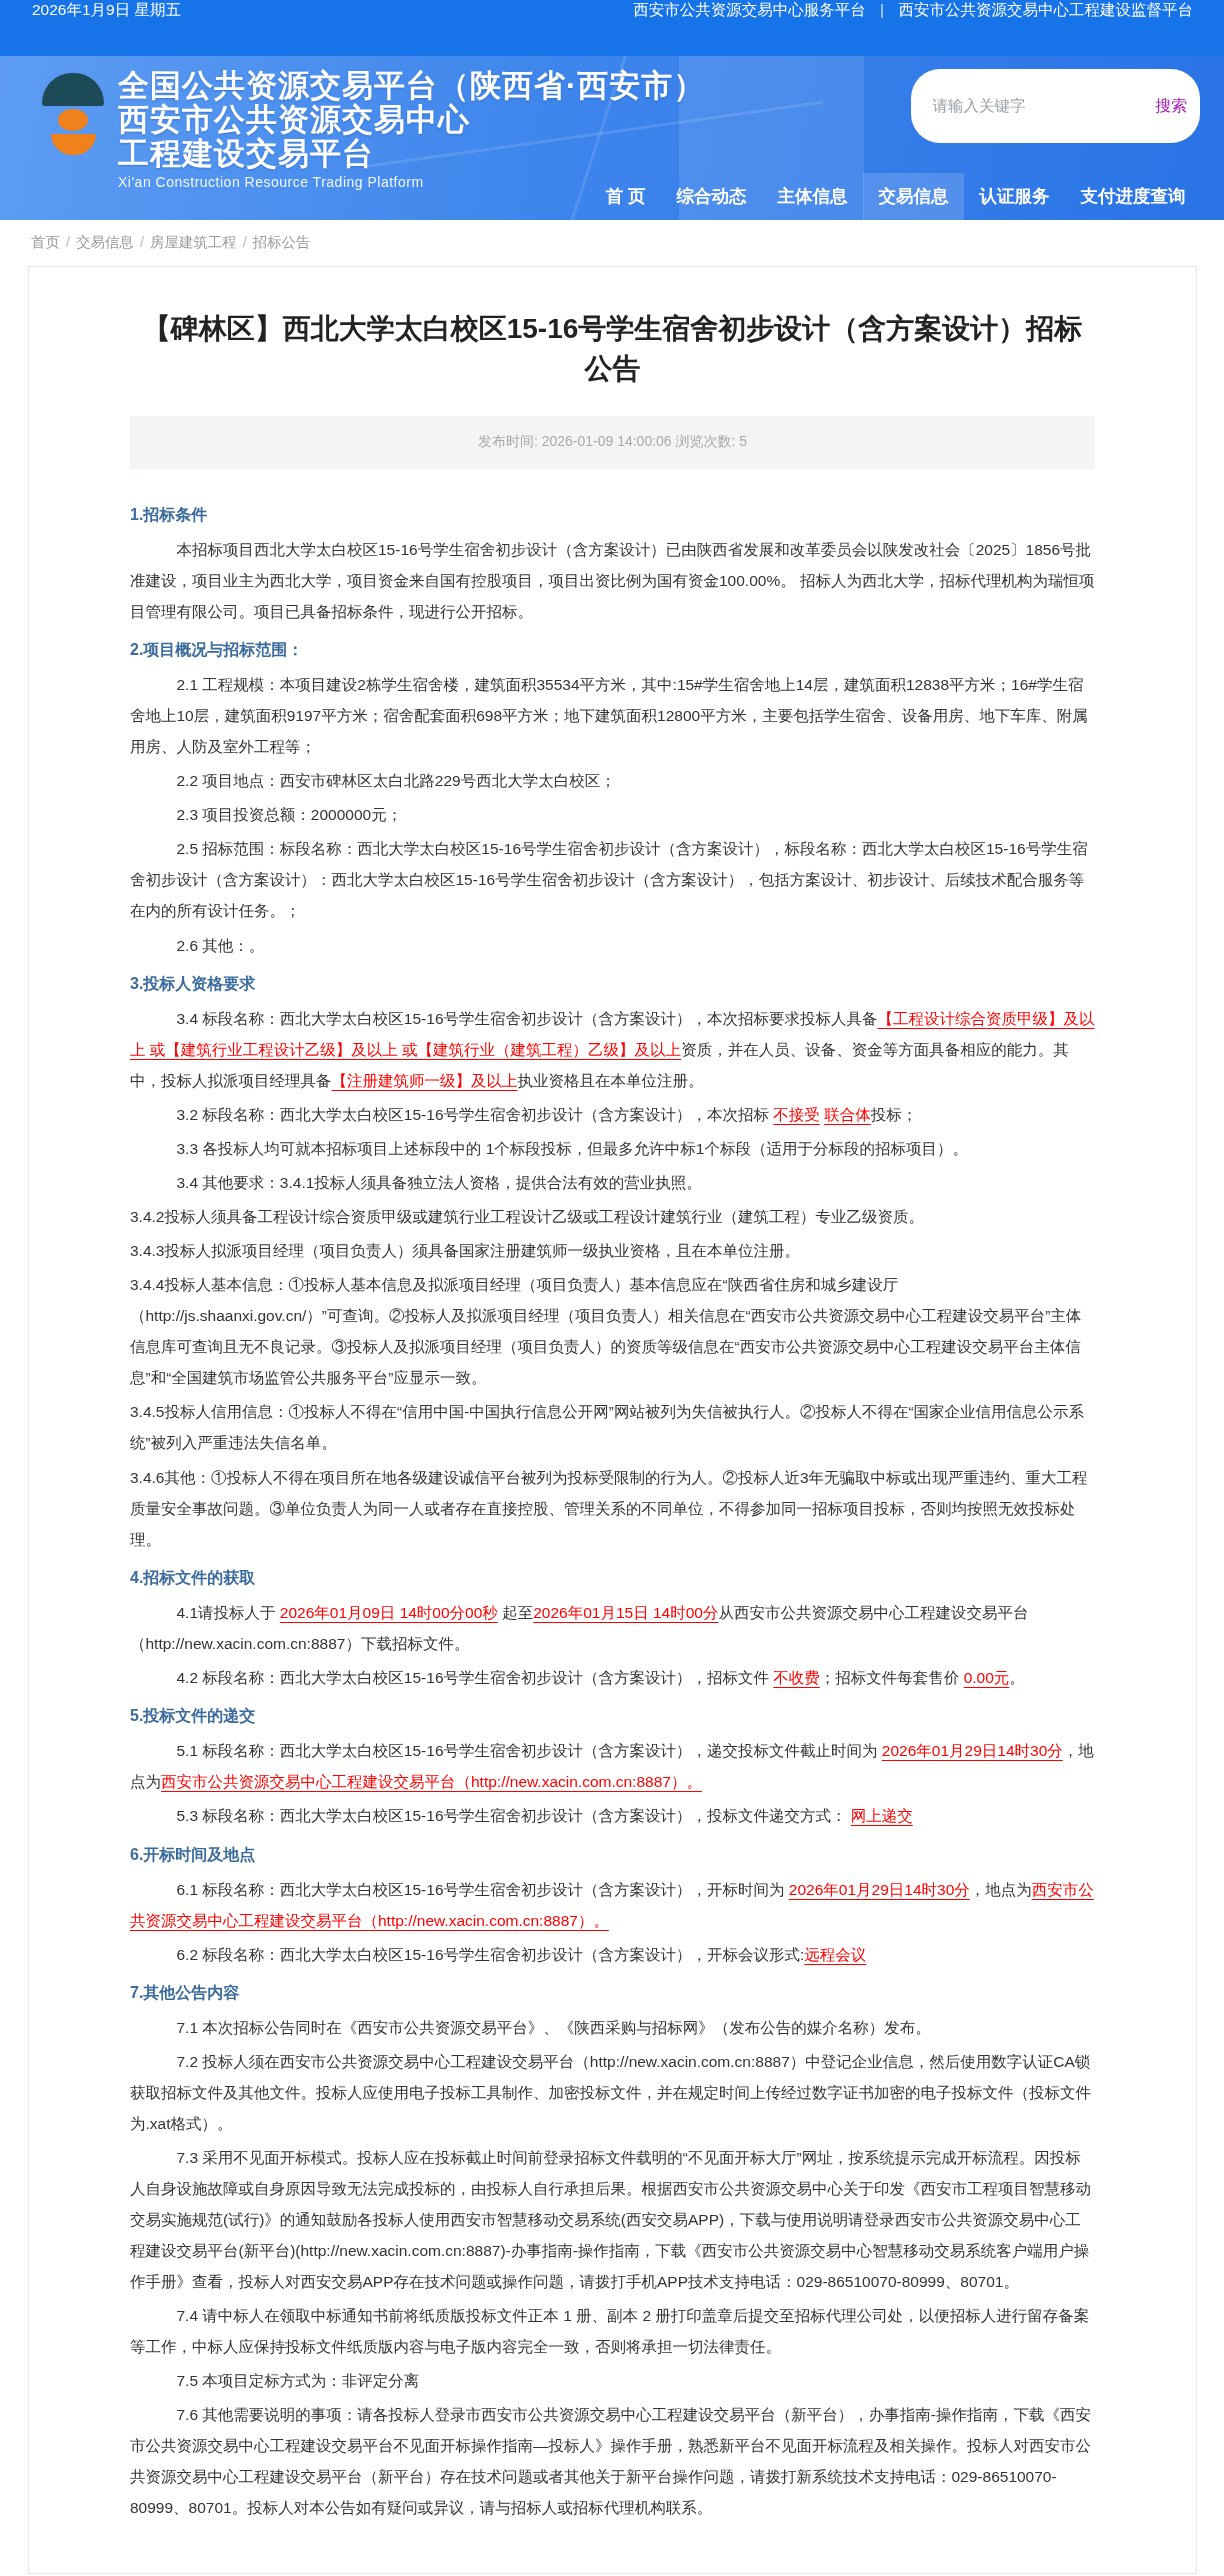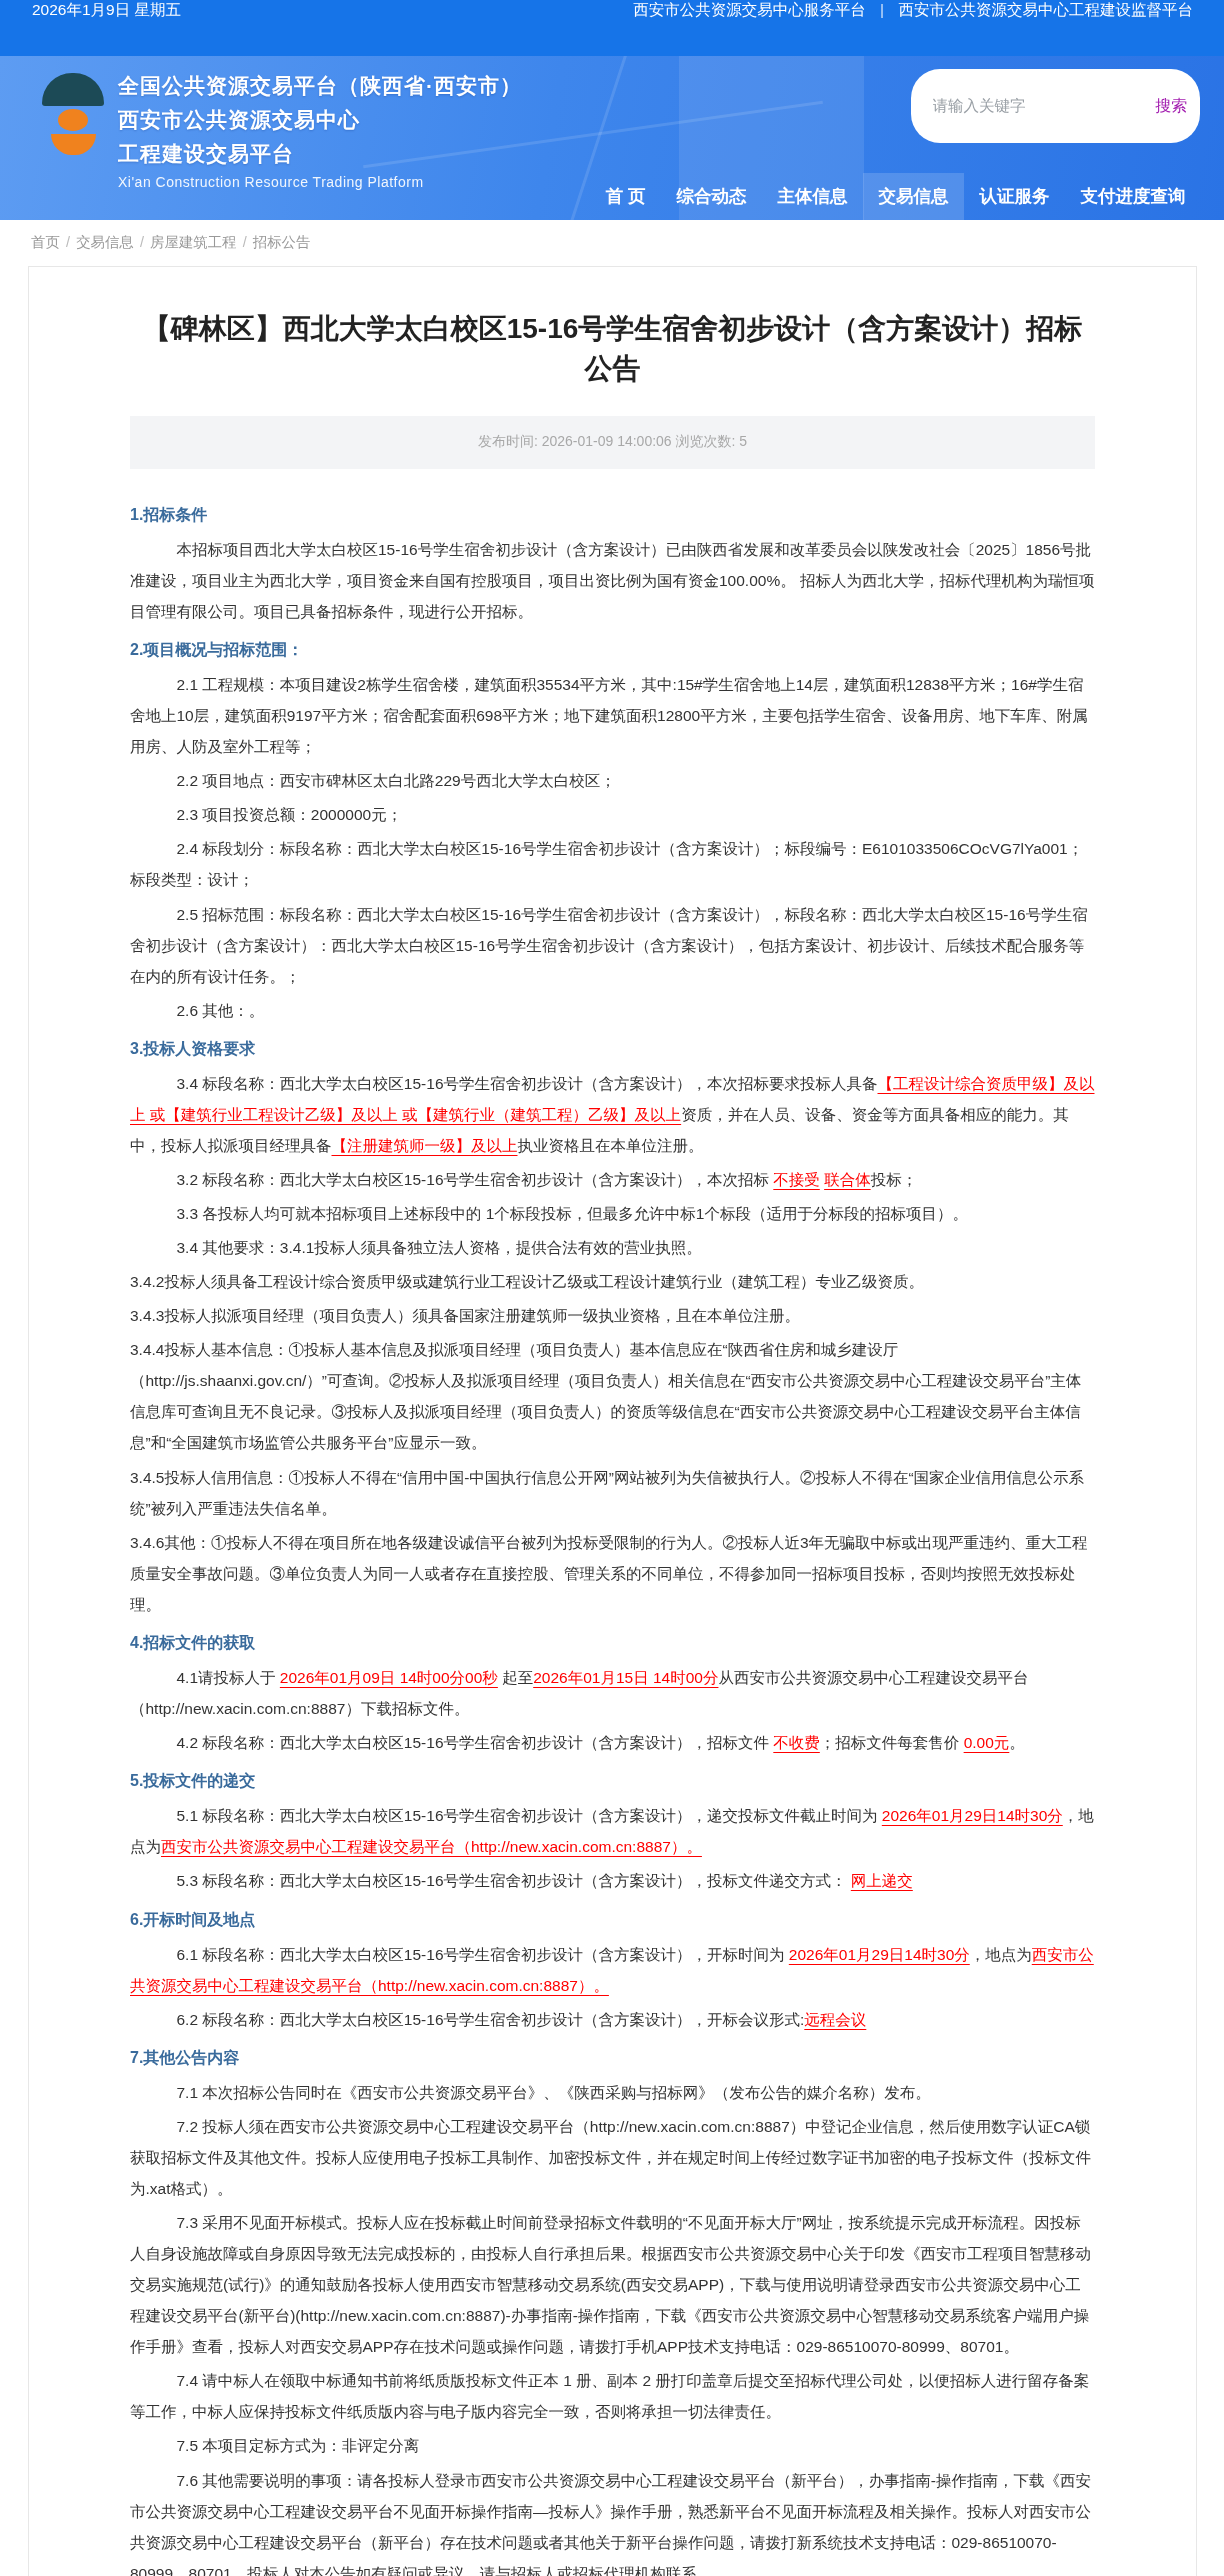--- a/index.html
+++ b/index.html
@@ -21,7 +21,7 @@
   .l-mid{width:30px;height:21.6px;background:#f0821e;border-radius:50%;margin:3.6px auto;}
   .l-bot{width:45px;height:20.6px;background:#f0821e;border-radius:0 0 24px 24px;margin:0 auto;}
   .brand{position:absolute;left:118px;top:13.4px;}
-  .brand-line{font-size:21px;font-weight:bold;line-height:34px;letter-spacing:1px;
+  .brand-line{font-size:31px;font-weight:bold;line-height:34px;letter-spacing:1px;
               text-shadow:0 1px 2.1px rgba(0,40,120,.25);}
   .brand-en{font-size:14px;font-weight:normal;opacity:.92;margin-top:3.1px;letter-spacing:0.5px;}
   .search{position:absolute;right:25px;top:13.4px;width:289px;height:74px;background:#fff;

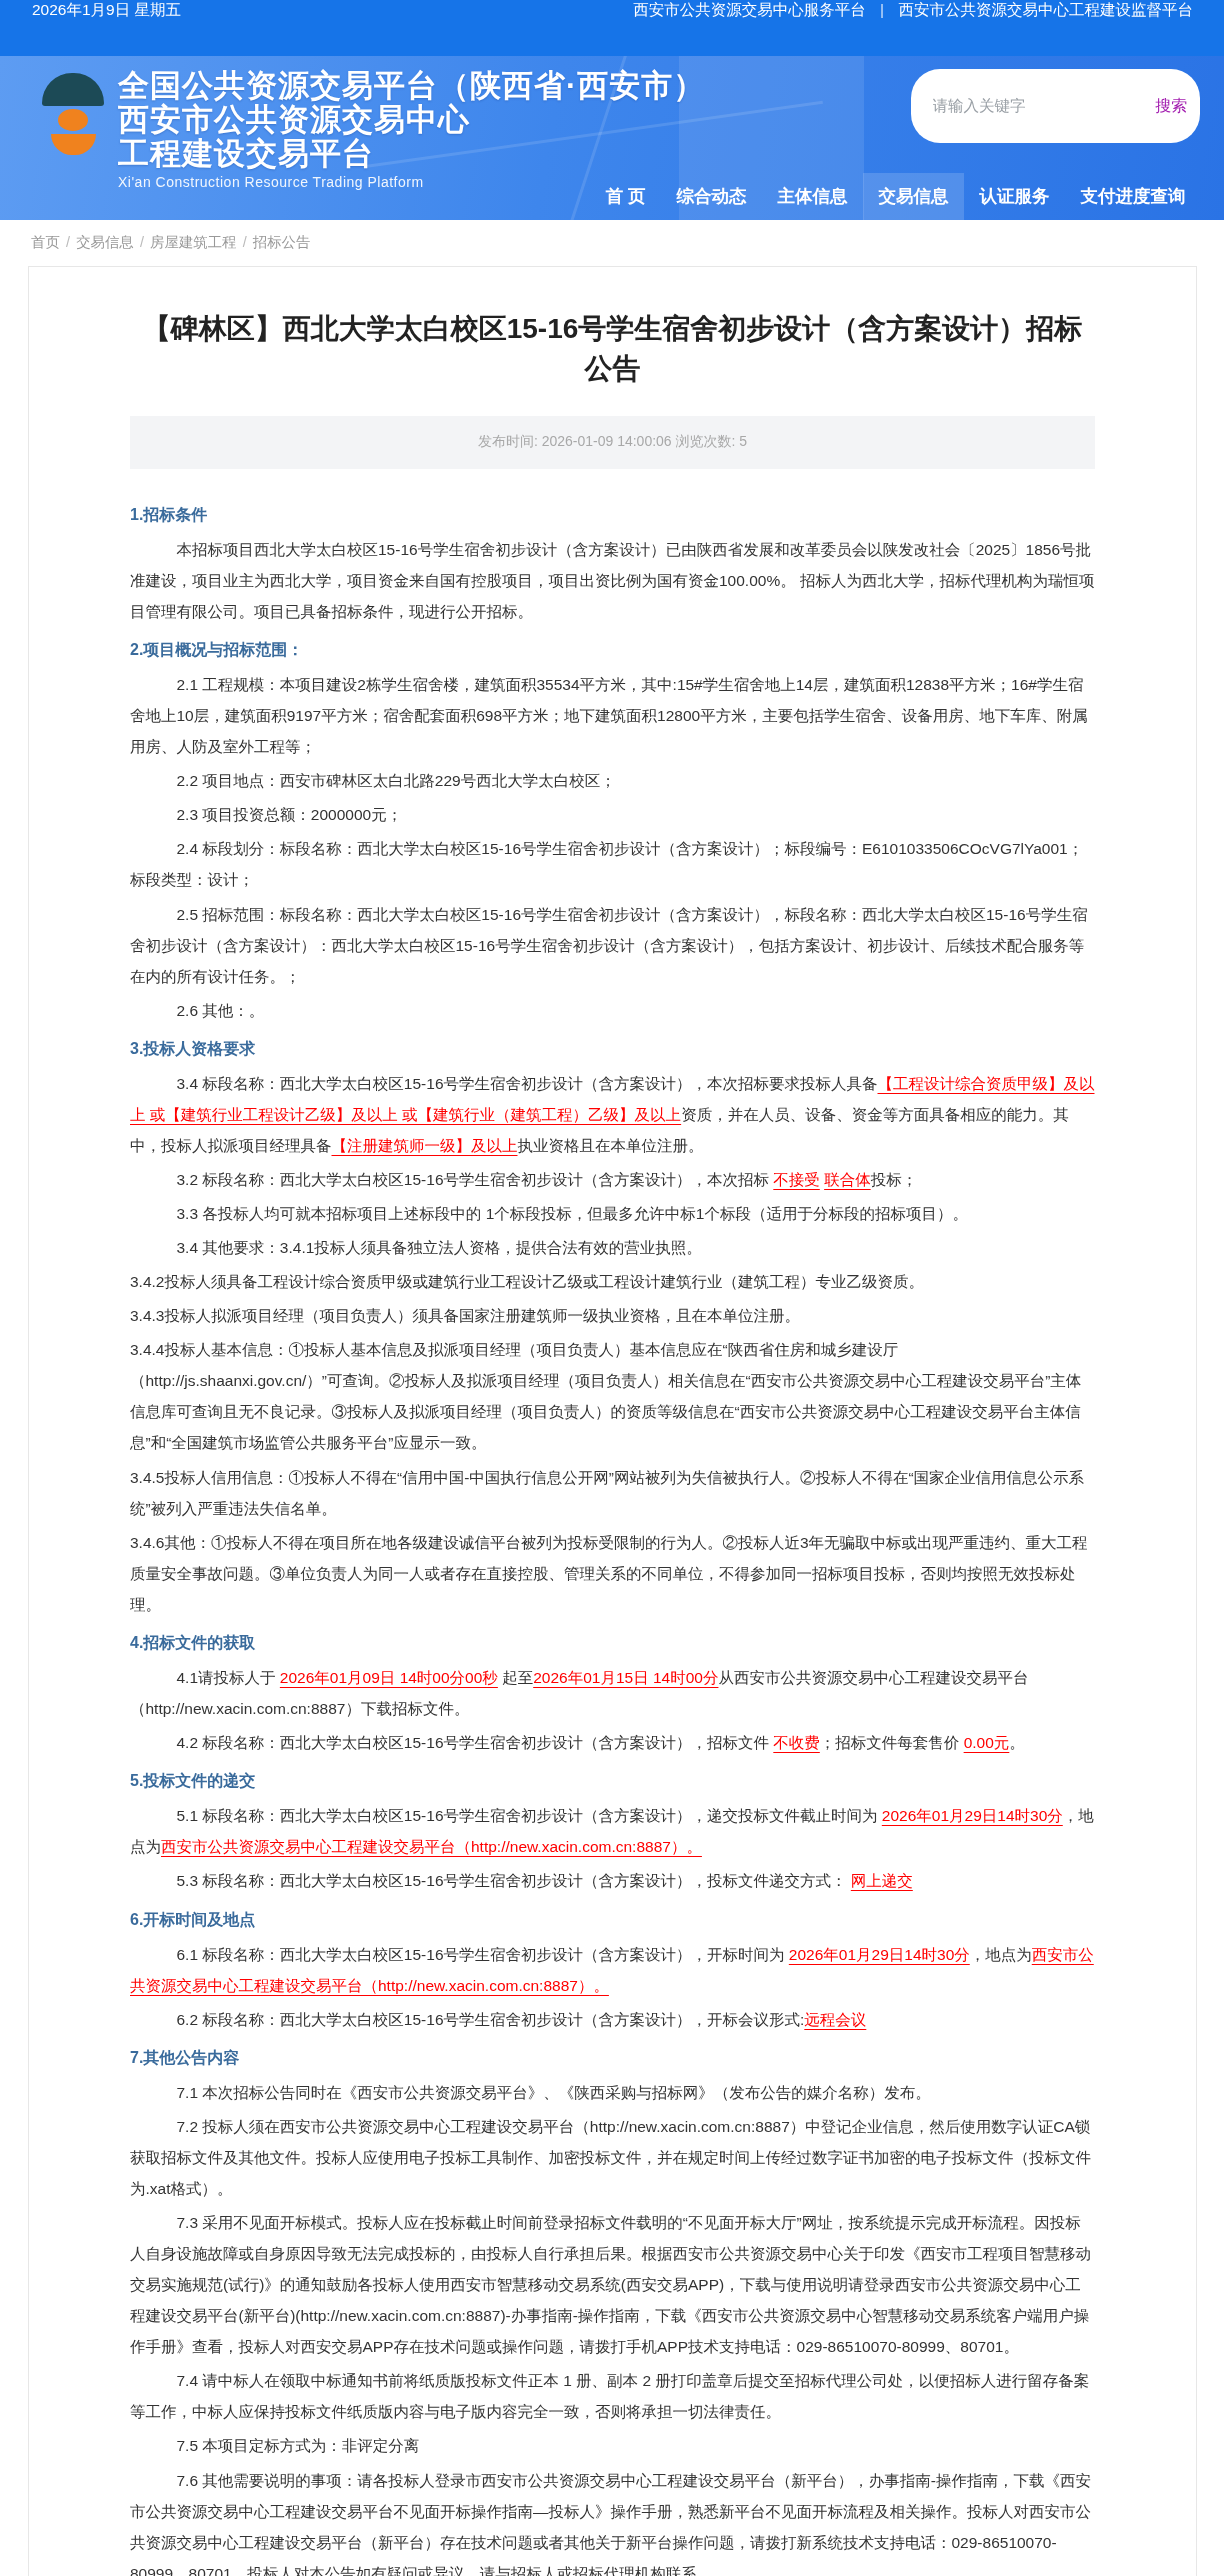--- a/index.html
+++ b/index.html
@@ -100,7 +100,6 @@
       <p class="ind"><span>2.1 工程规模：本项目建设2栋学生宿舍楼，建筑面积35534平方米，其中:15#学生宿舍地上14层，建筑面积12838平方米；16#学生宿舍地上10层，建筑面积9197平方米；宿舍配套面积698平方米；地下建筑面积12800平方米，主要包括学生宿舍、设备用房、地下车库、附属用房、人防及室外工程等；</span></p>
       <p class="ind"><span>2.2 项目地点：西安市碑林区太白北路229号西北大学太白校区；</span></p>
       <p class="ind"><span>2.3 项目投资总额：2000000元；</span></p>
-      <p class="ind"><span>2.4 标段划分：标段名称：西北大学太白校区15-16号学生宿舍初步设计（含方案设计）；标段编号：E6101033506COcVG7lYa001；标段类型：设计；</span></p>
       <p class="ind"><span>2.5 招标范围：标段名称：西北大学太白校区15-16号学生宿舍初步设计（含方案设计），标段名称：西北大学太白校区15-16号学生宿舍初步设计（含方案设计）：西北大学太白校区15-16号学生宿舍初步设计（含方案设计），包括方案设计、初步设计、后续技术配合服务等在内的所有设计任务。；</span></p>
       <p class="ind"><span>2.6 其他：。</span></p>
       <div class="h">3.投标人资格要求</div>

